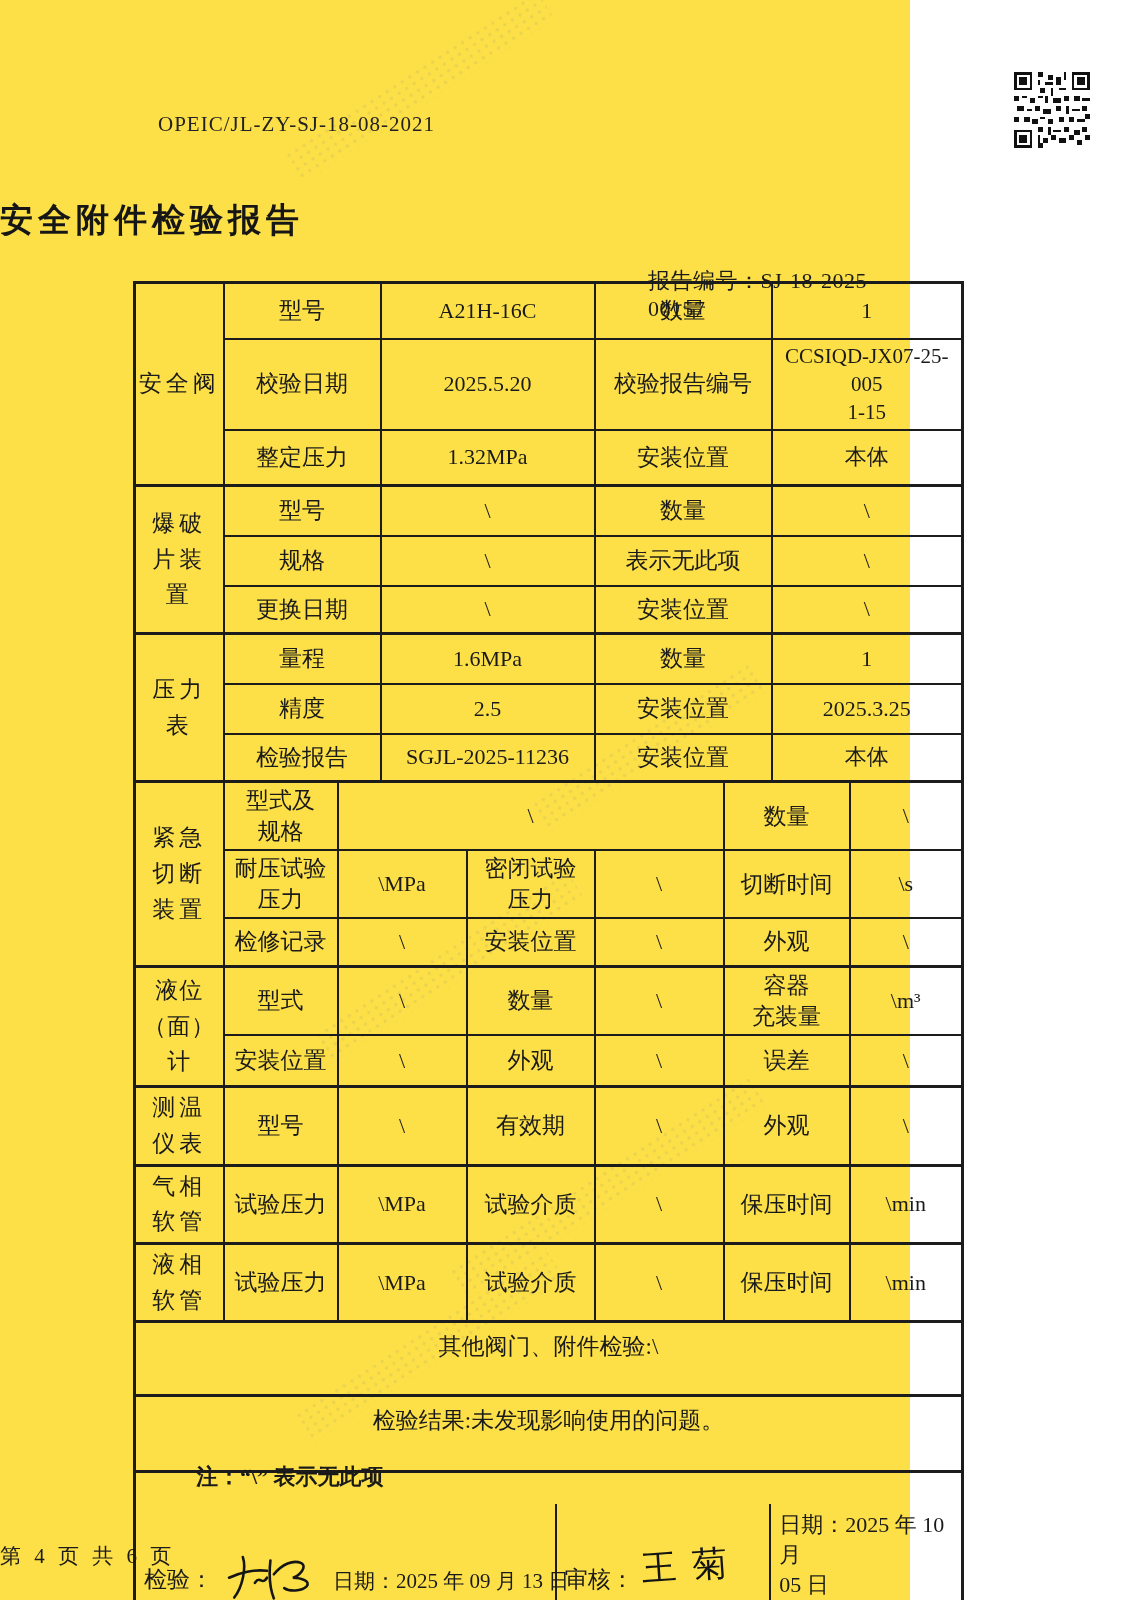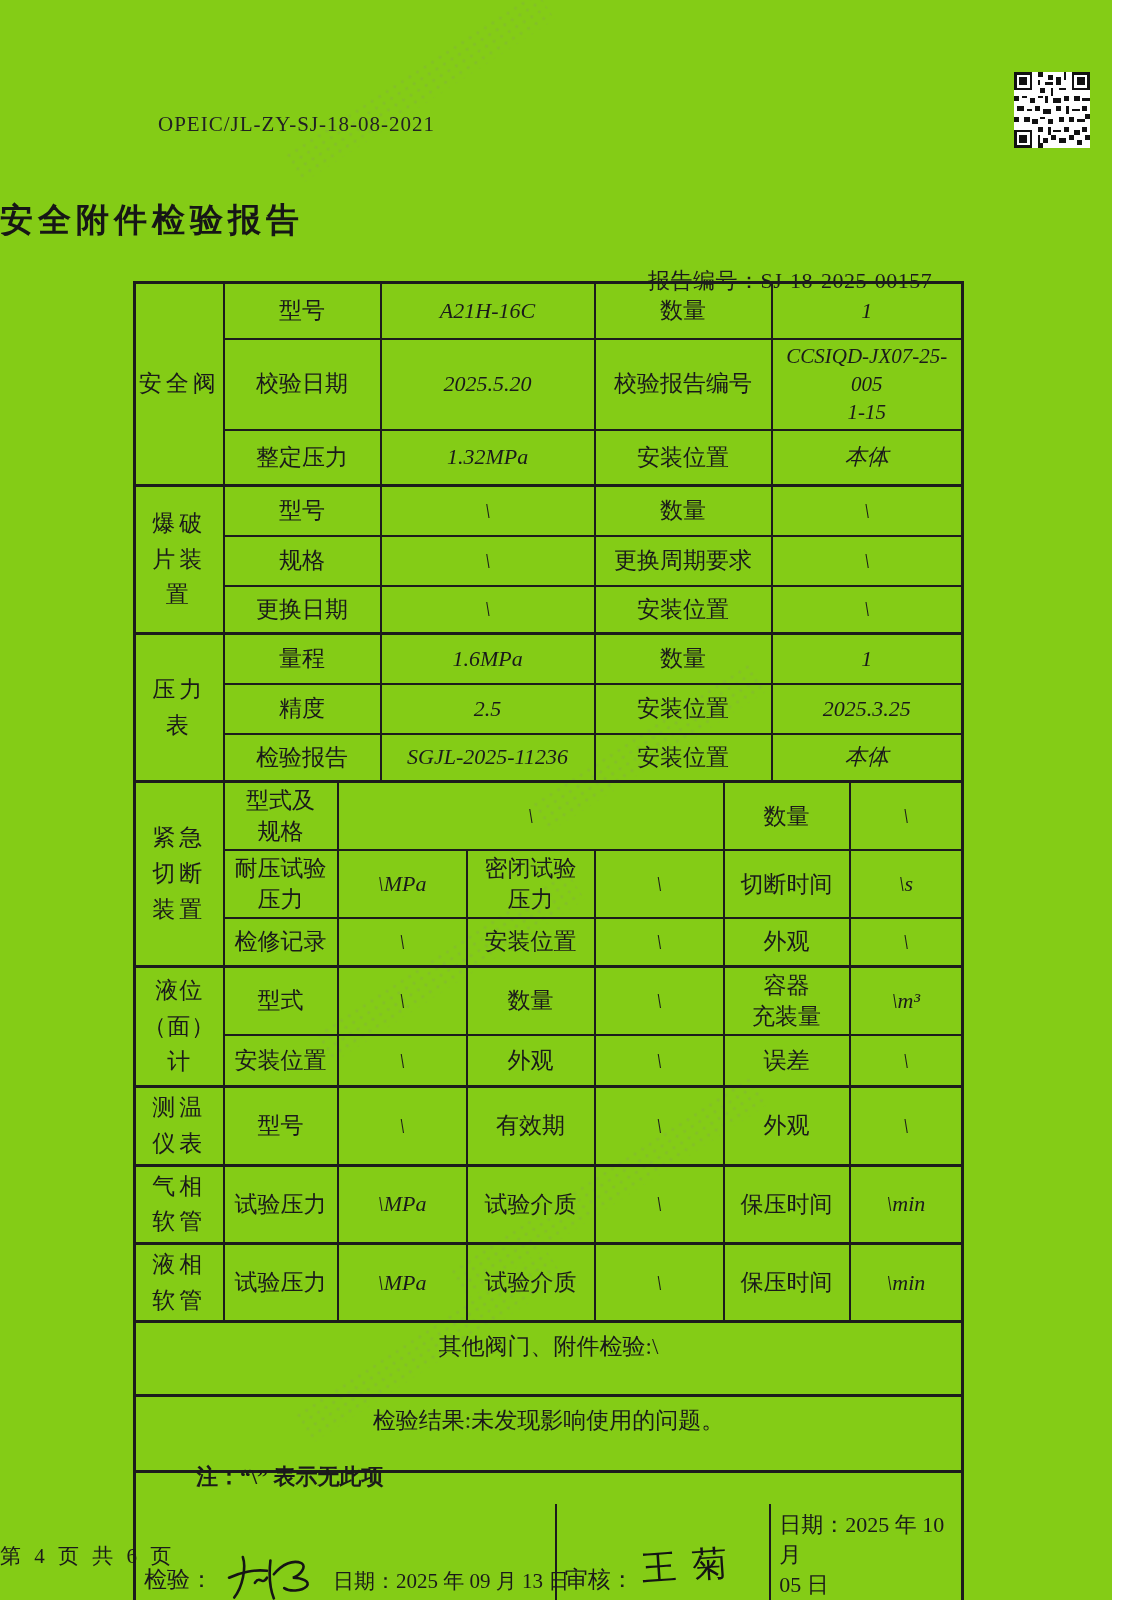--- a/index.html
+++ b/index.html
@@ -9,7 +9,7 @@
     font-family:"Liberation Serif","DejaVu Serif",serif;
     color:#1a1a1a;
   }
-  .page{position:relative;width:1112px;height:1600px;background:#84cc16;}
+  .page{position:relative;width:910px;height:1600px;background:#fde047;}
   .doc-code{
     position:absolute;left:158px;top:112px;
     font-size:21px;letter-spacing:1px;color:#222;

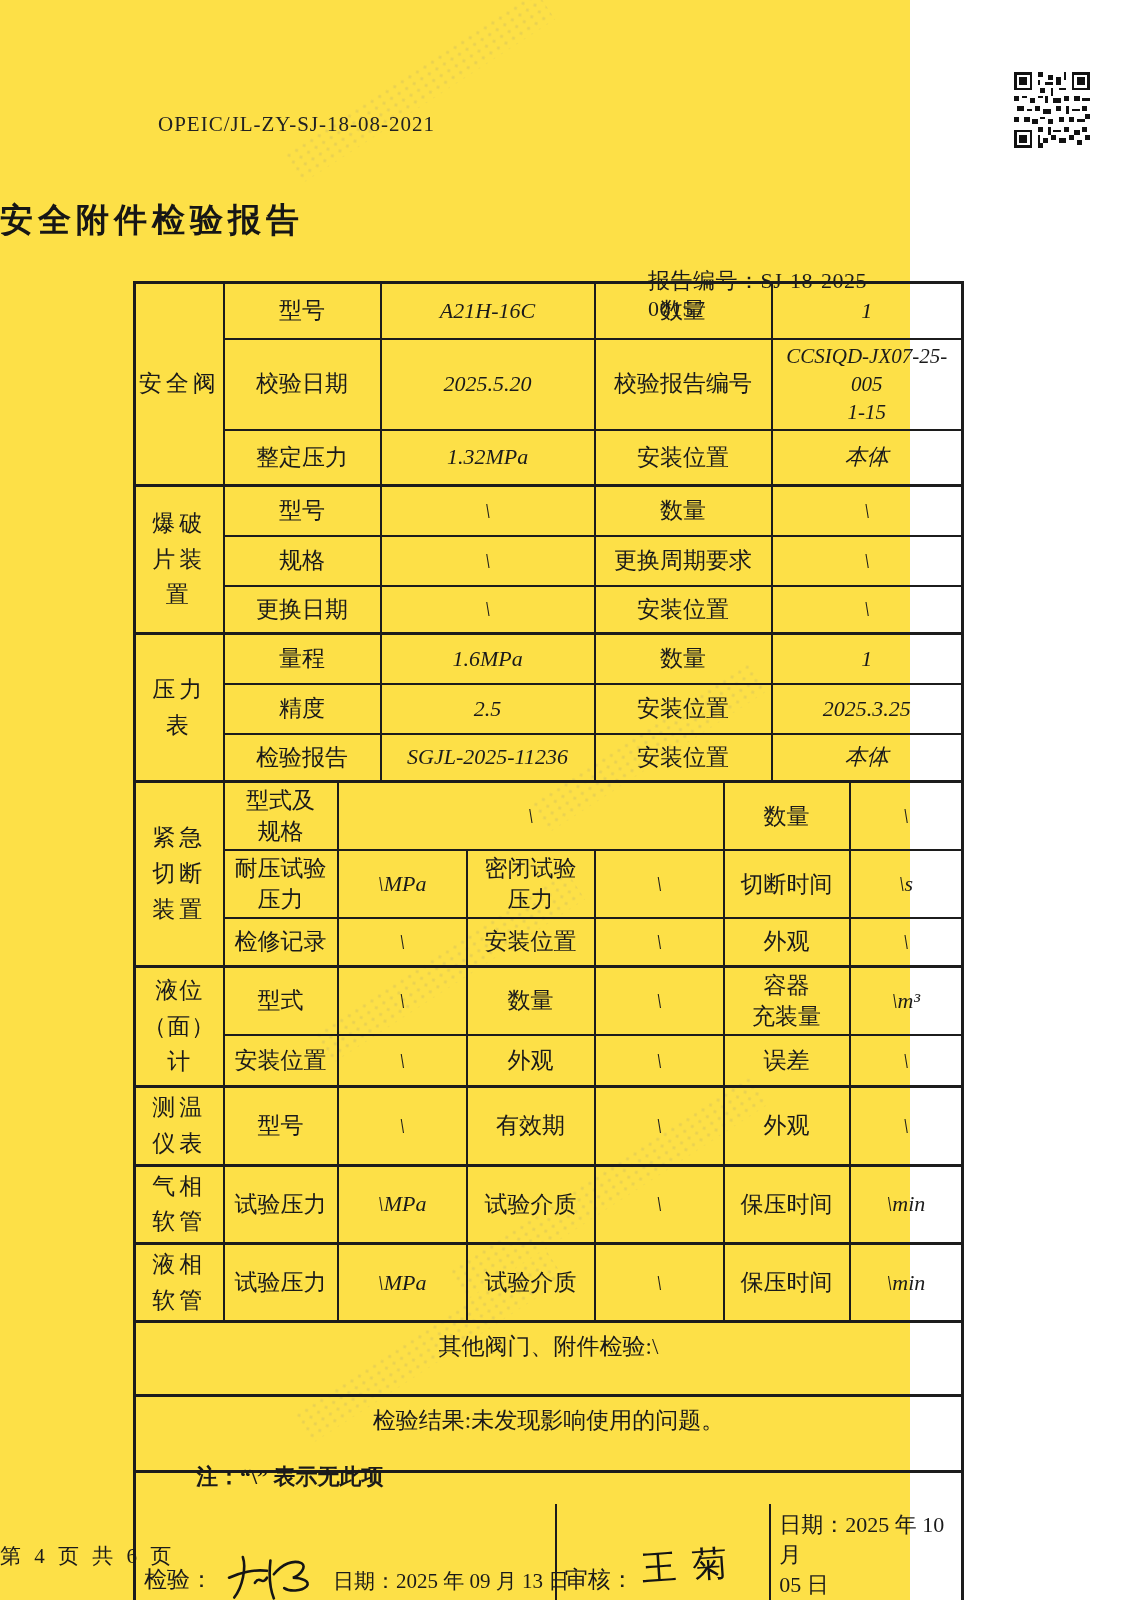--- a/index.html
+++ b/index.html
@@ -37,7 +37,7 @@
   }
   tr.st > td{border-top-width:3px;}
   td.section{letter-spacing:4px;line-height:1.55;padding:2px 1px;}
-  td.val{font-size:22px;font-style:italic;}
+  td.val{font-size:22px;}
   td.tl{text-align:center;vertical-align:top;padding:8px 12px;}
   td.p0{padding:0;}
   .sigrow{display:flex;width:100%;height:100%;align-items:stretch;}

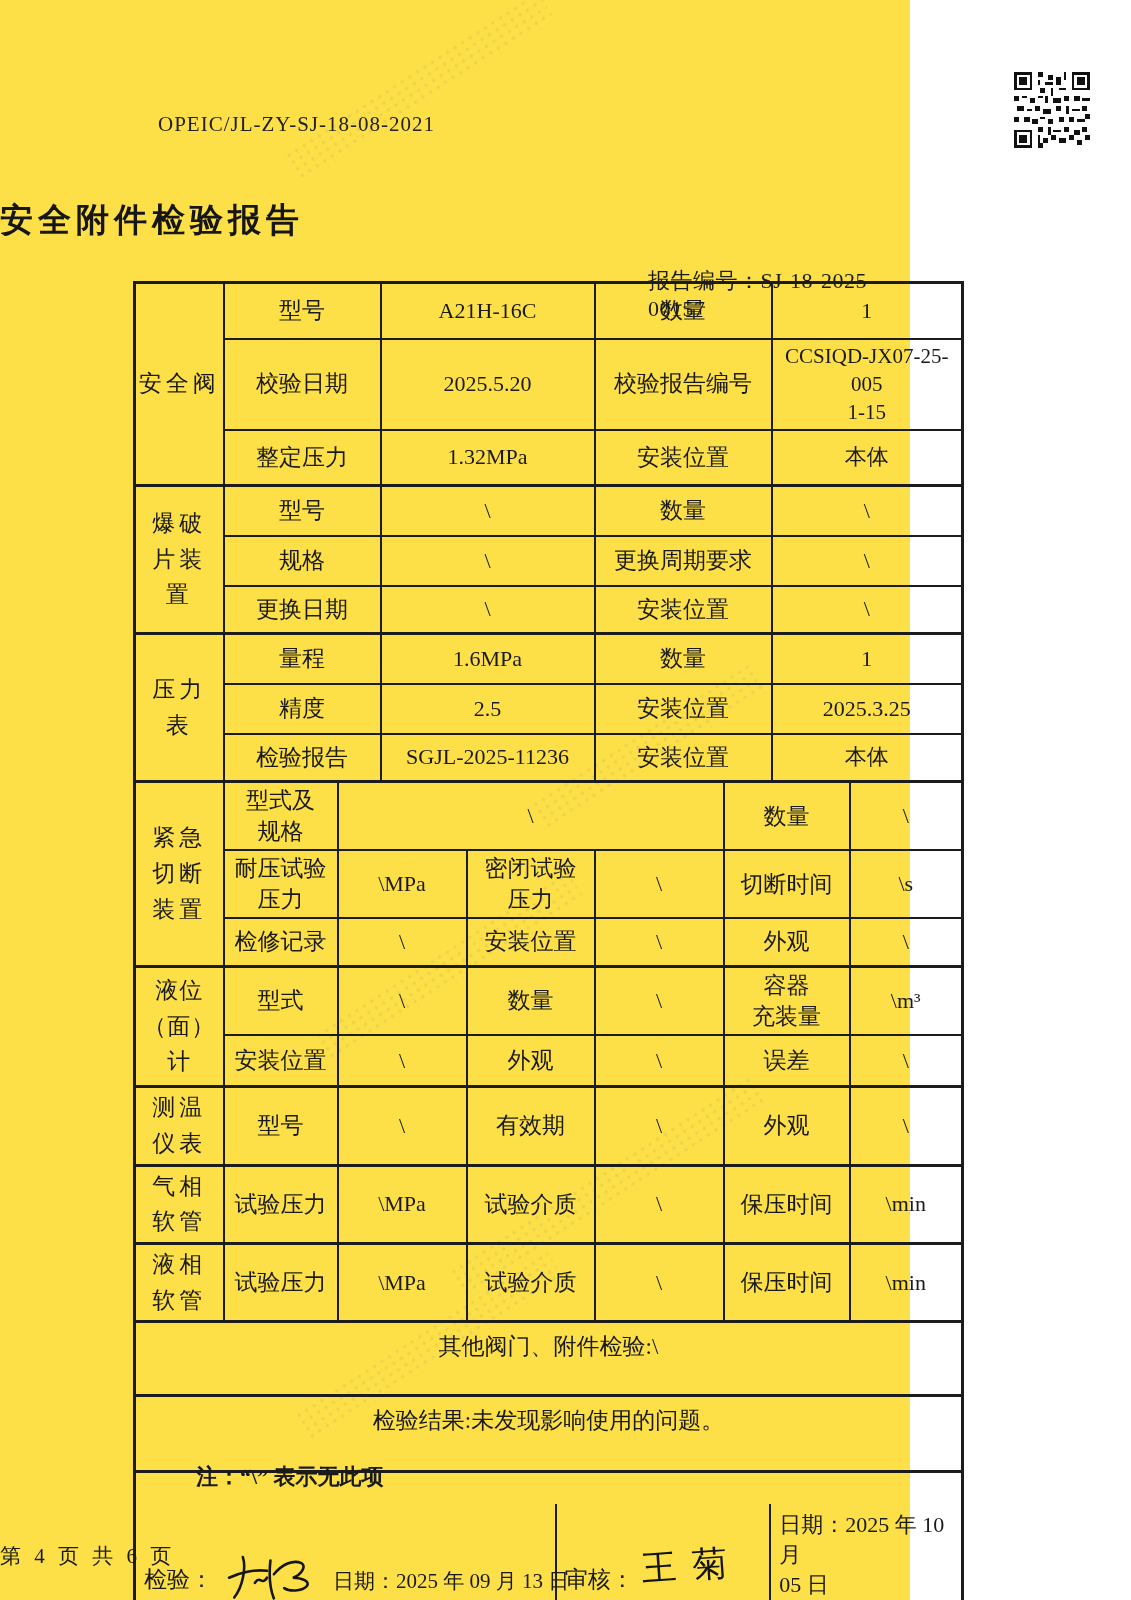--- a/index.html
+++ b/index.html
@@ -138,7 +138,7 @@
     <tr style="height:50px">
       <td colspan="2">规格</td>
       <td colspan="2" class="val">\</td>
-      <td colspan="2">更换周期要求</td>
+      <td colspan="2">表示无此项</td>
       <td colspan="2" class="val">\</td>
     </tr>
     <tr style="height:48px">

